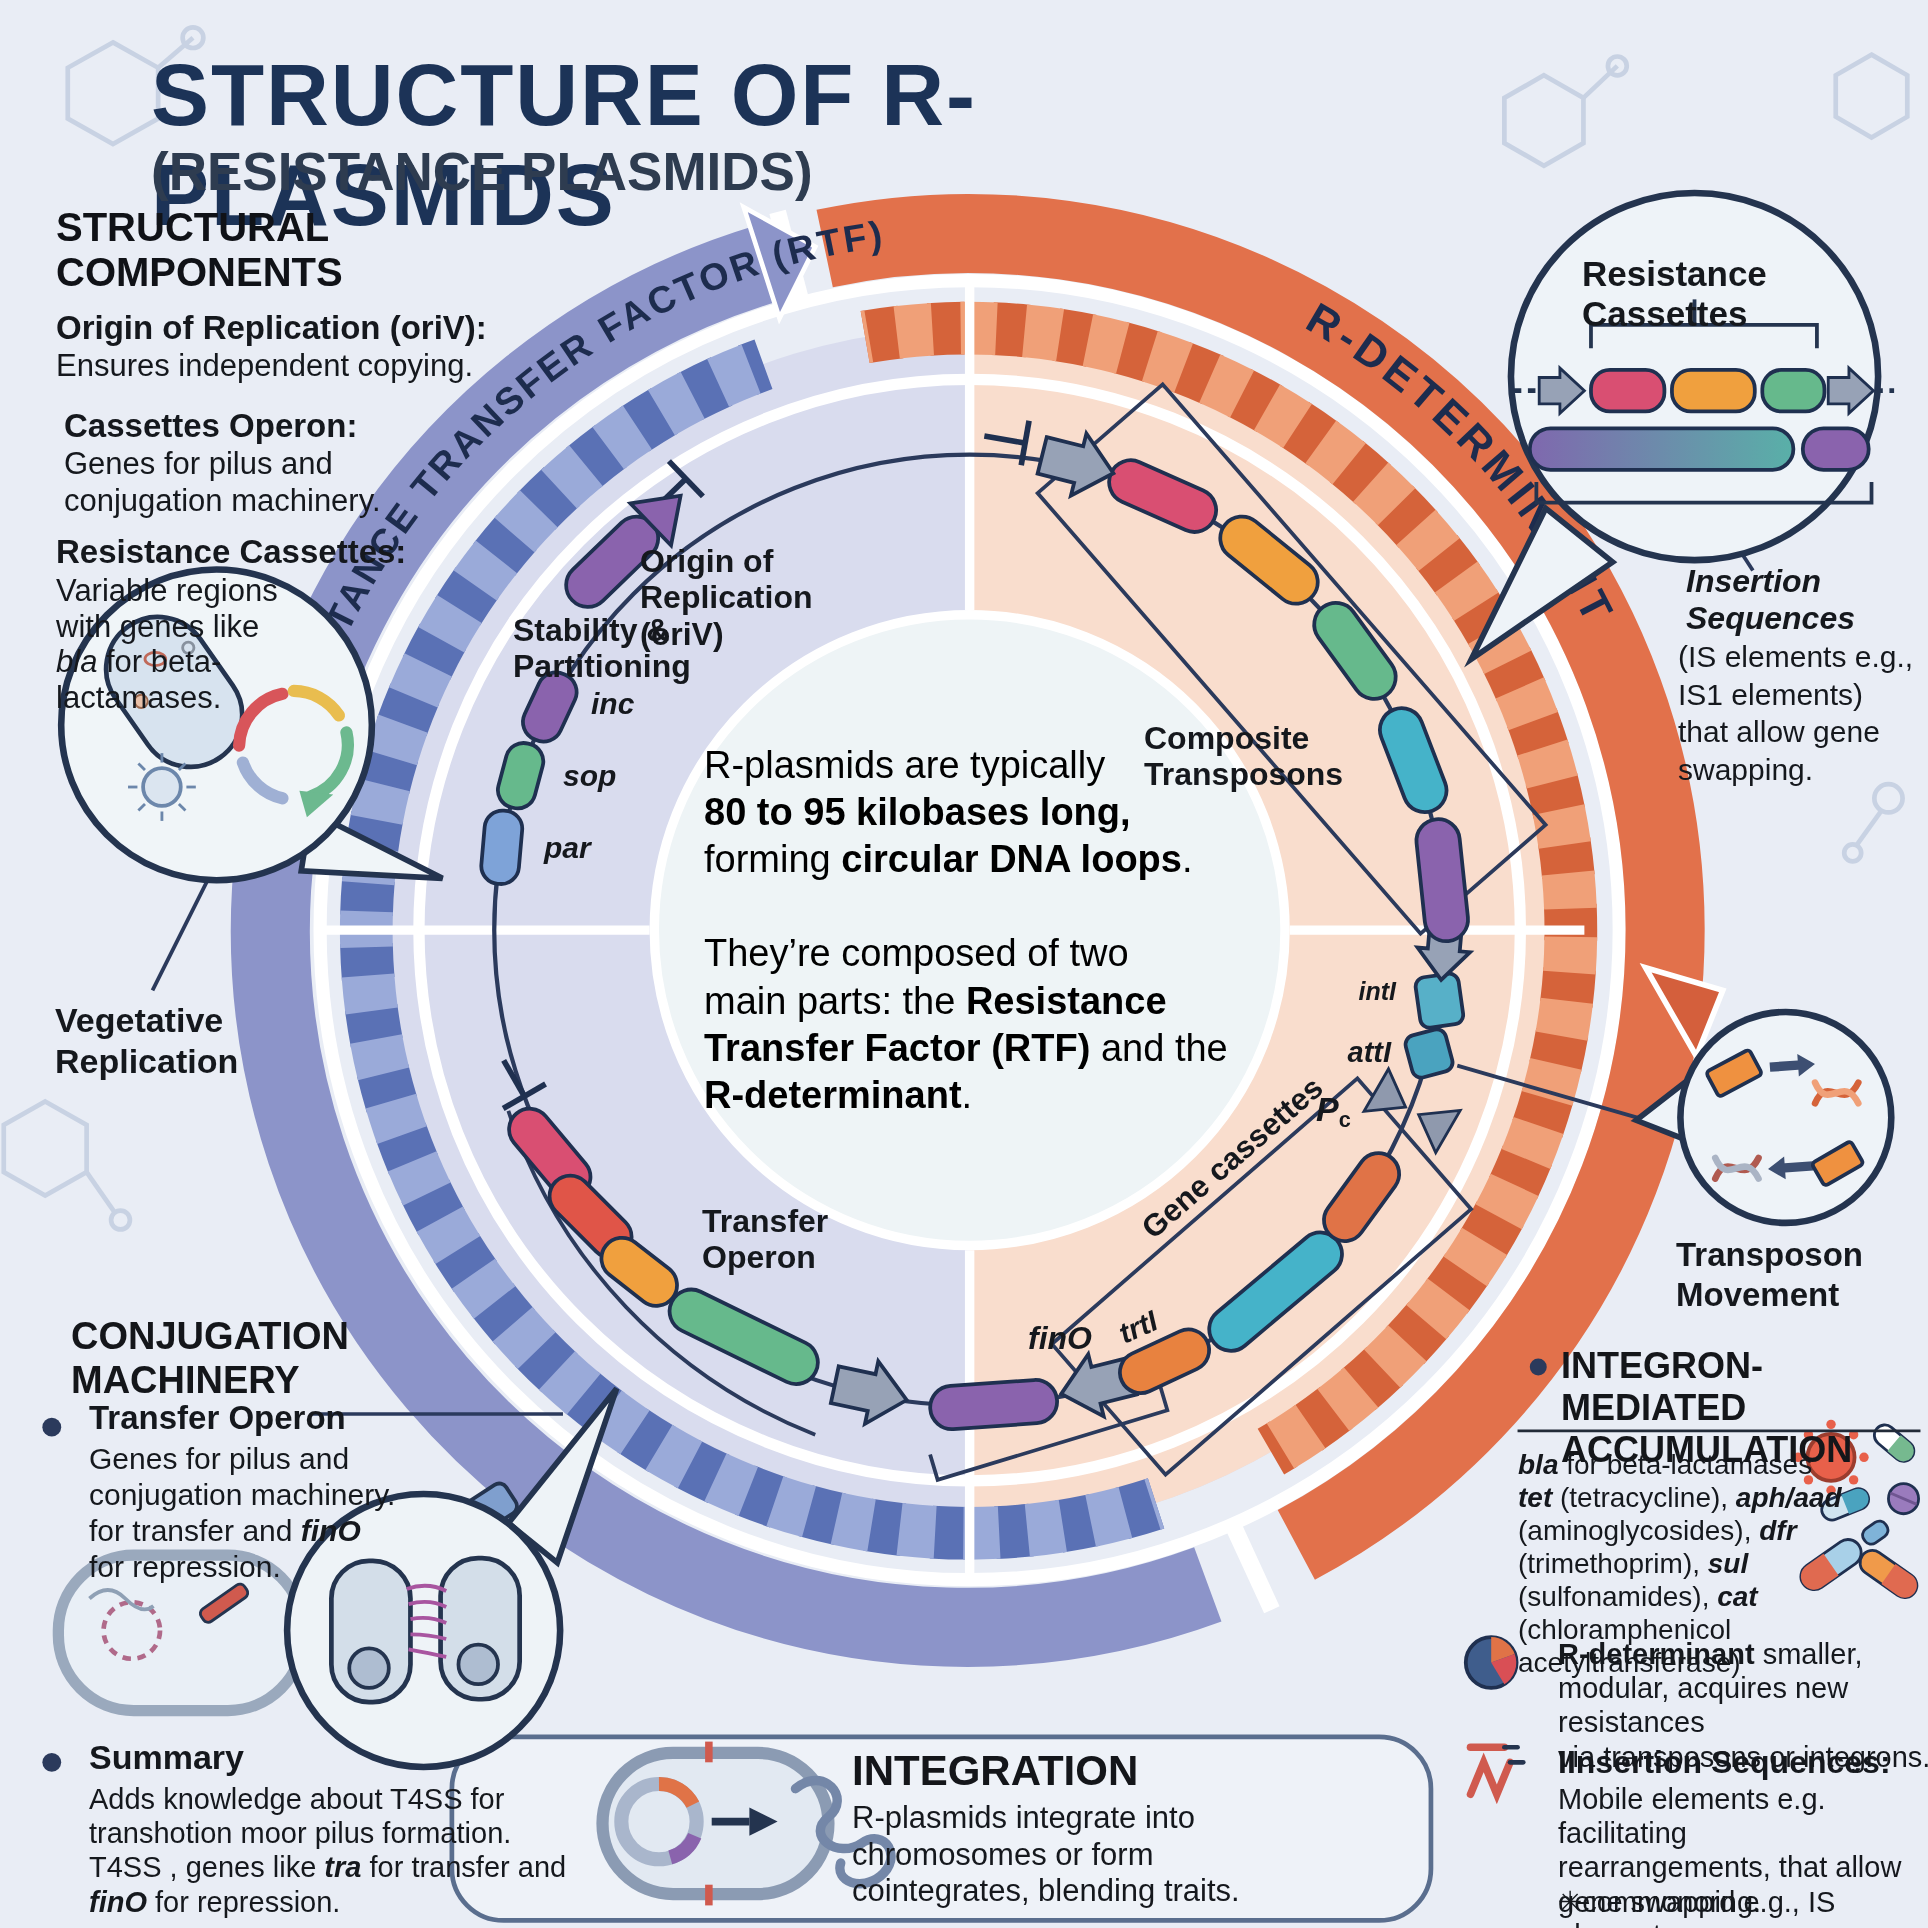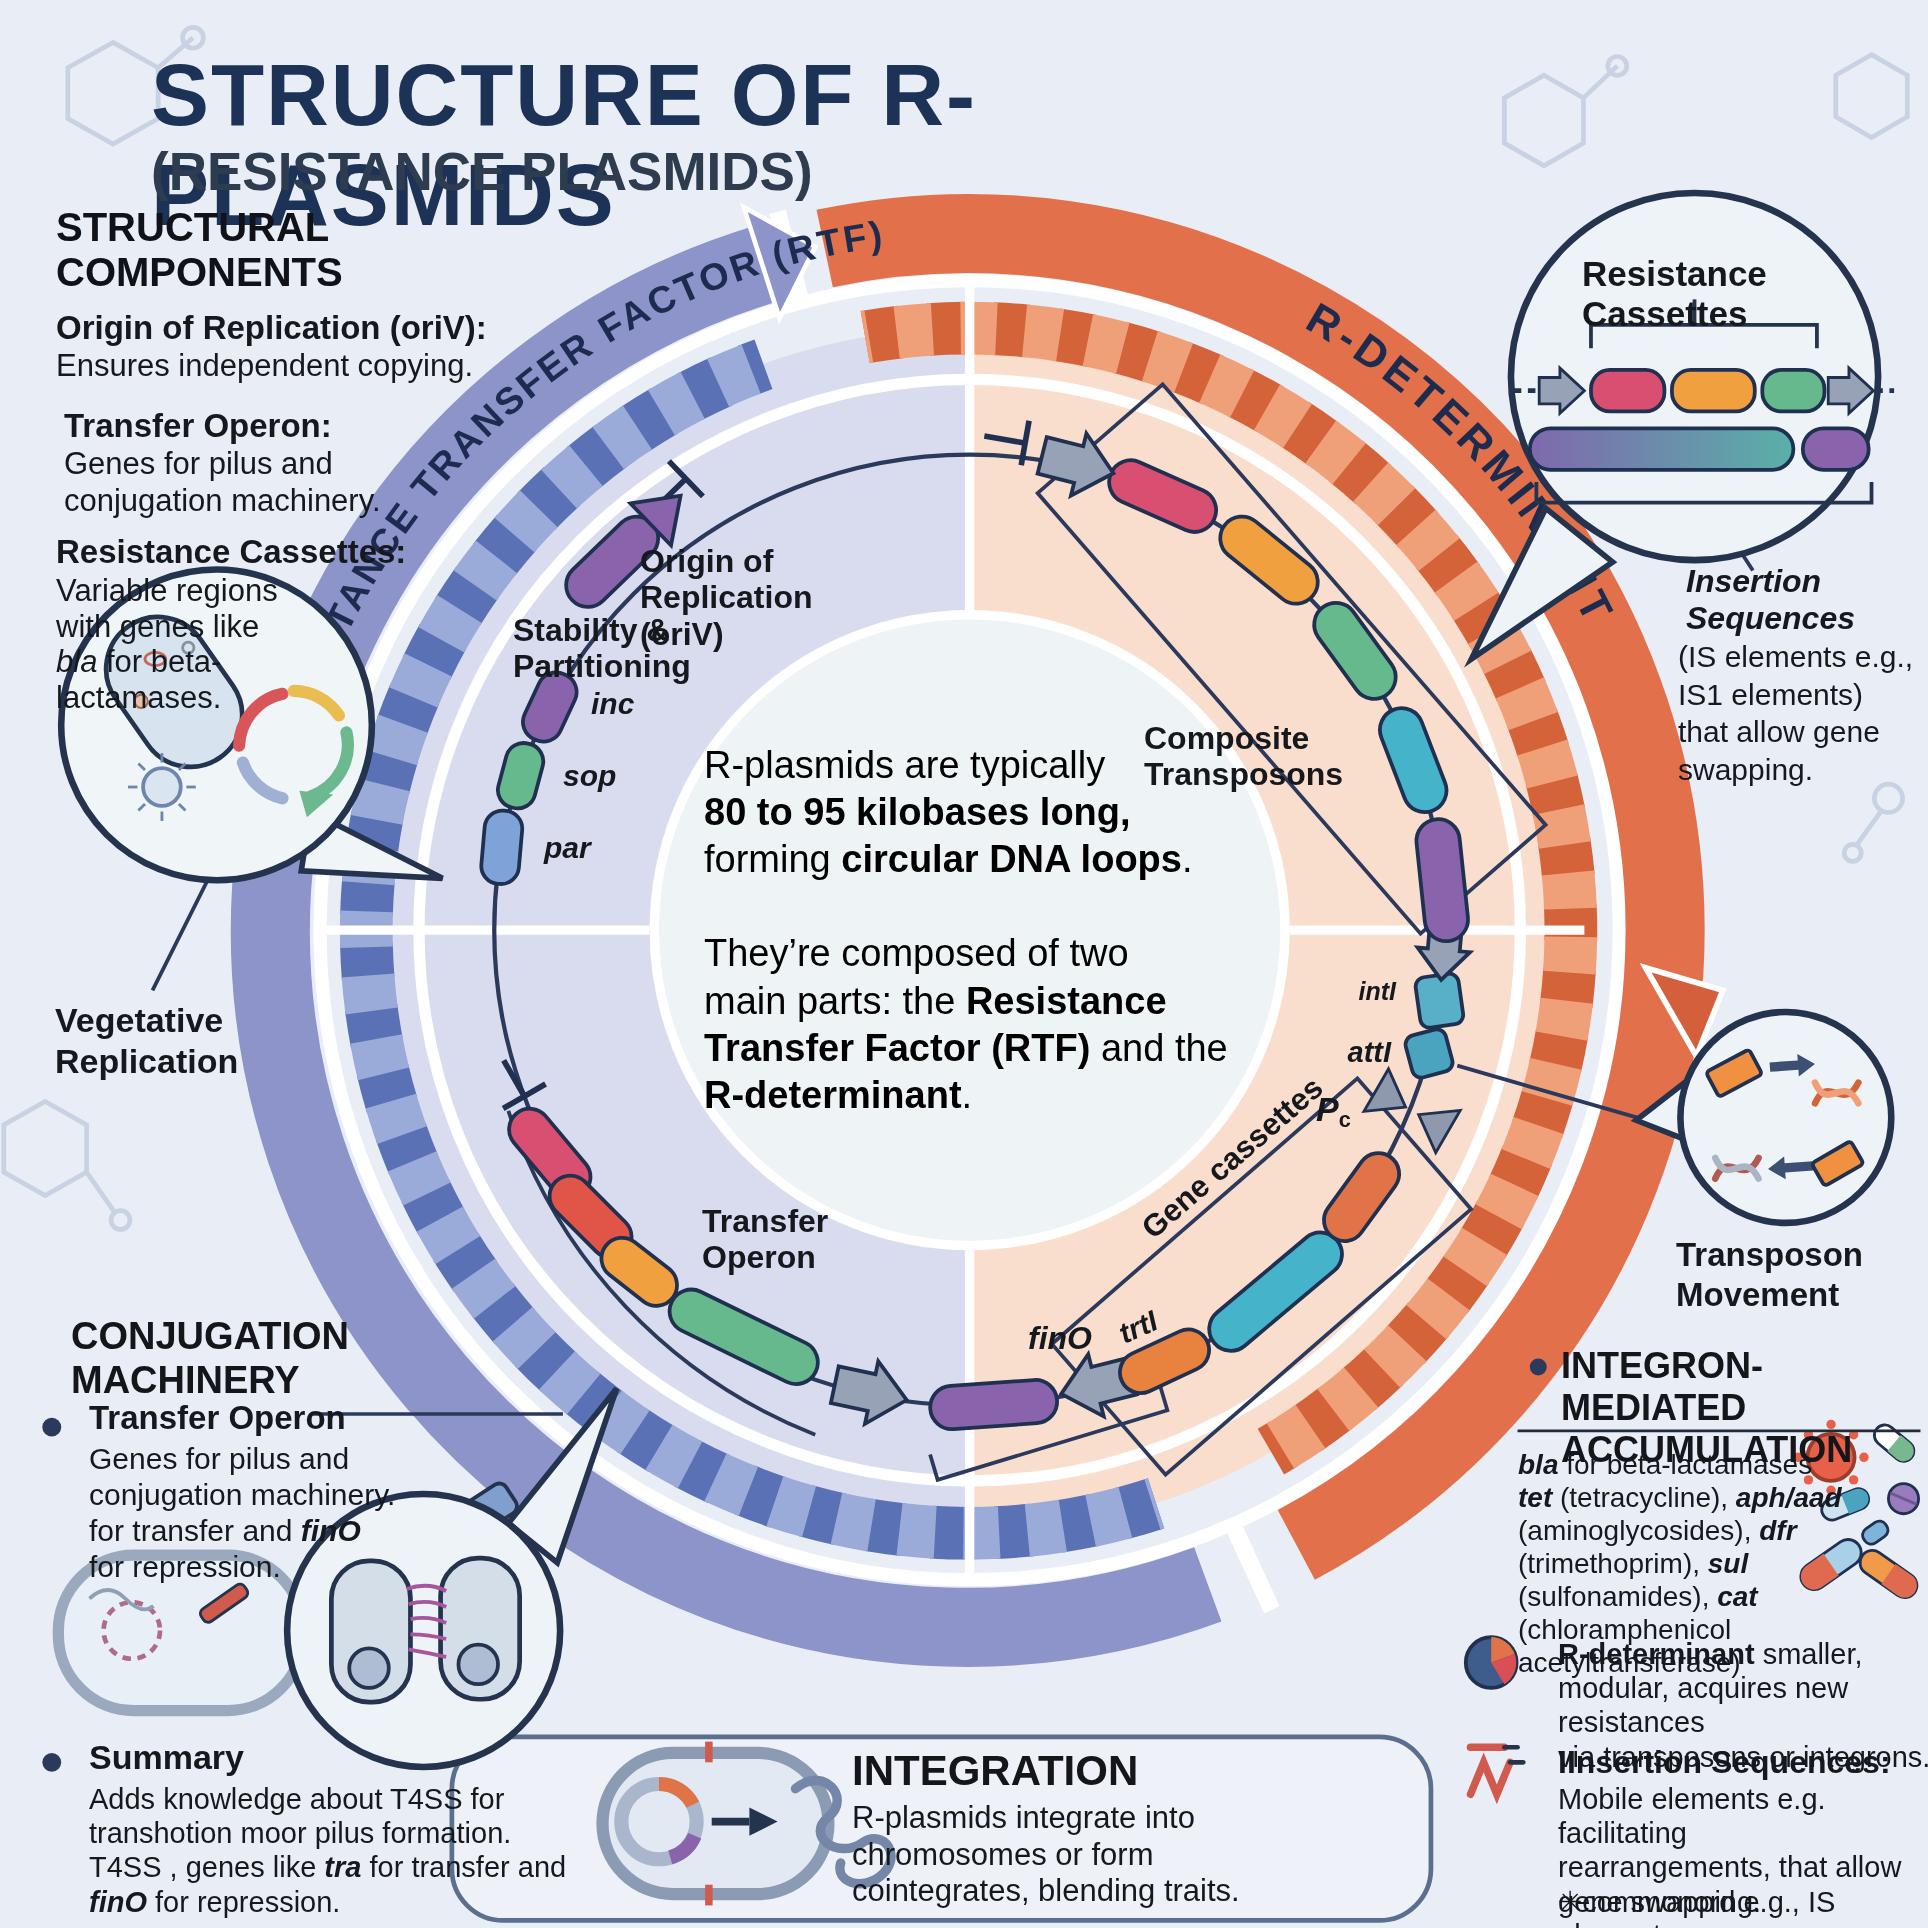--- a/index.html
+++ b/index.html
@@ -367,7 +367,7 @@
 COMPONENTS</div>
 <div class="abs b" style="left:56px;top:309px;font-size:33px;">Origin of Replication (oriV):</div>
 <div class="abs" style="left:56px;top:348px;font-size:31px;">Ensures independent copying.</div>
-<div class="abs b" style="left:64px;top:407px;font-size:33px;">Transfer Operon:</div>
+<div class="abs b" style="left:64px;top:407px;font-size:33px;">Cassettes Operon:</div>
 <div class="abs pre" style="left:64px;top:446px;font-size:31px;line-height:1.18;">Genes for pilus and
 conjugation machinery.</div>
 <div class="abs b" style="left:56px;top:533px;font-size:33px;">Resistance Cassettes:</div>

